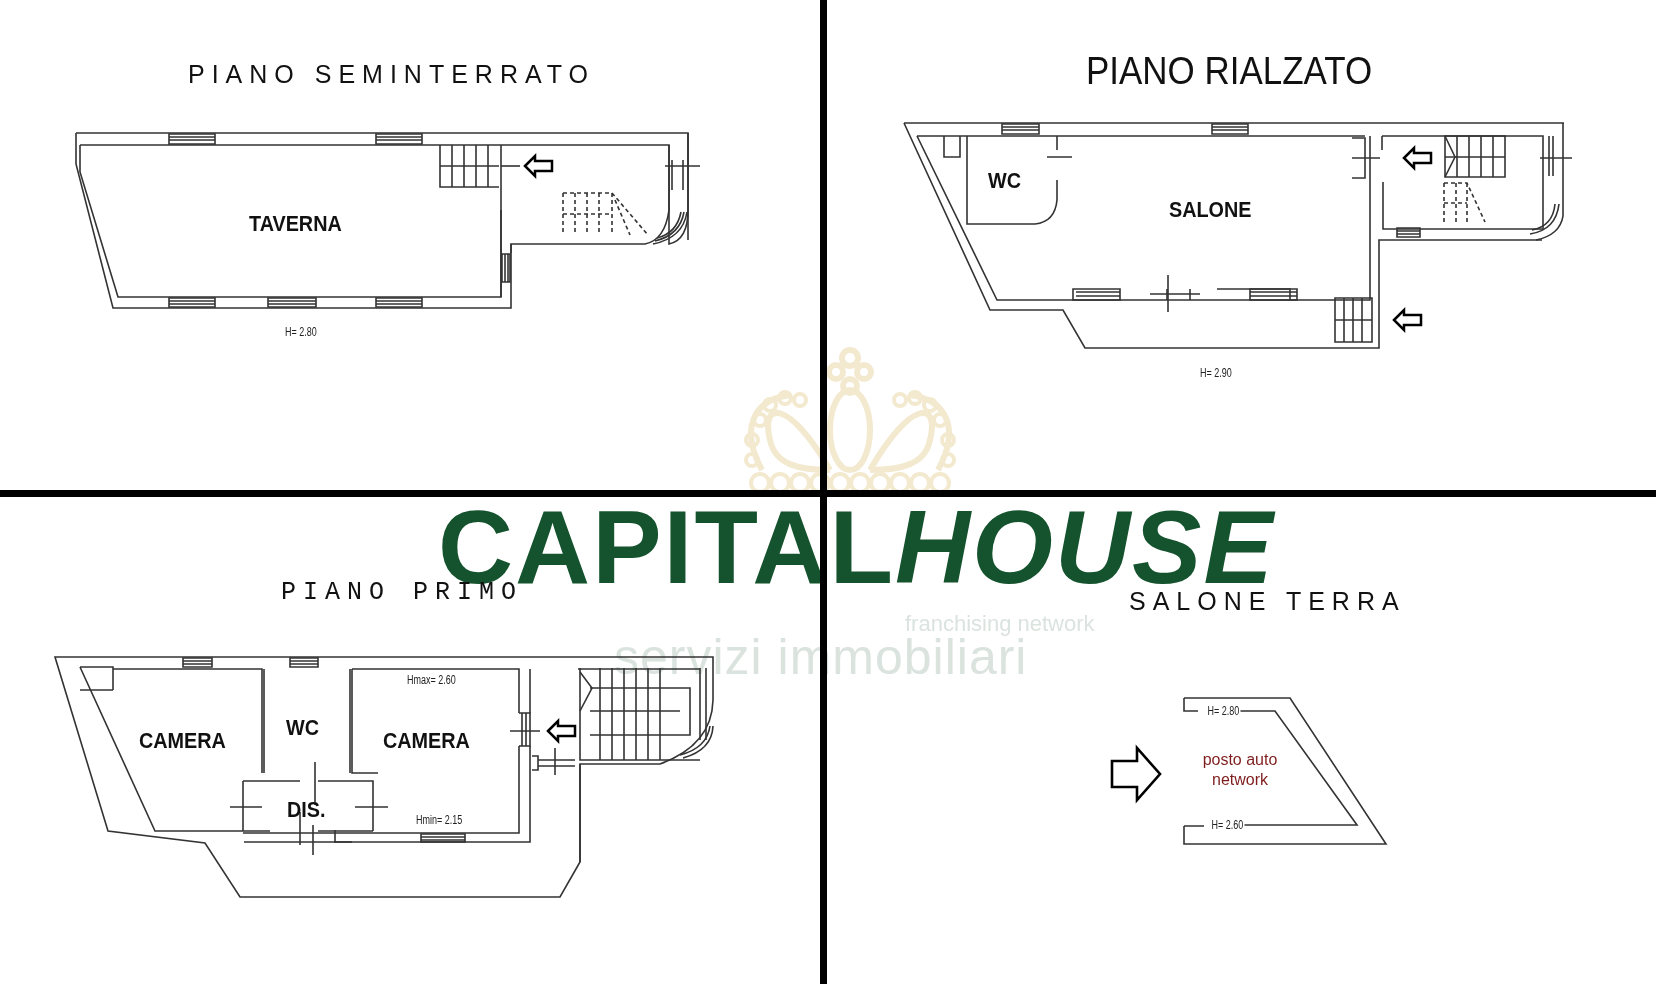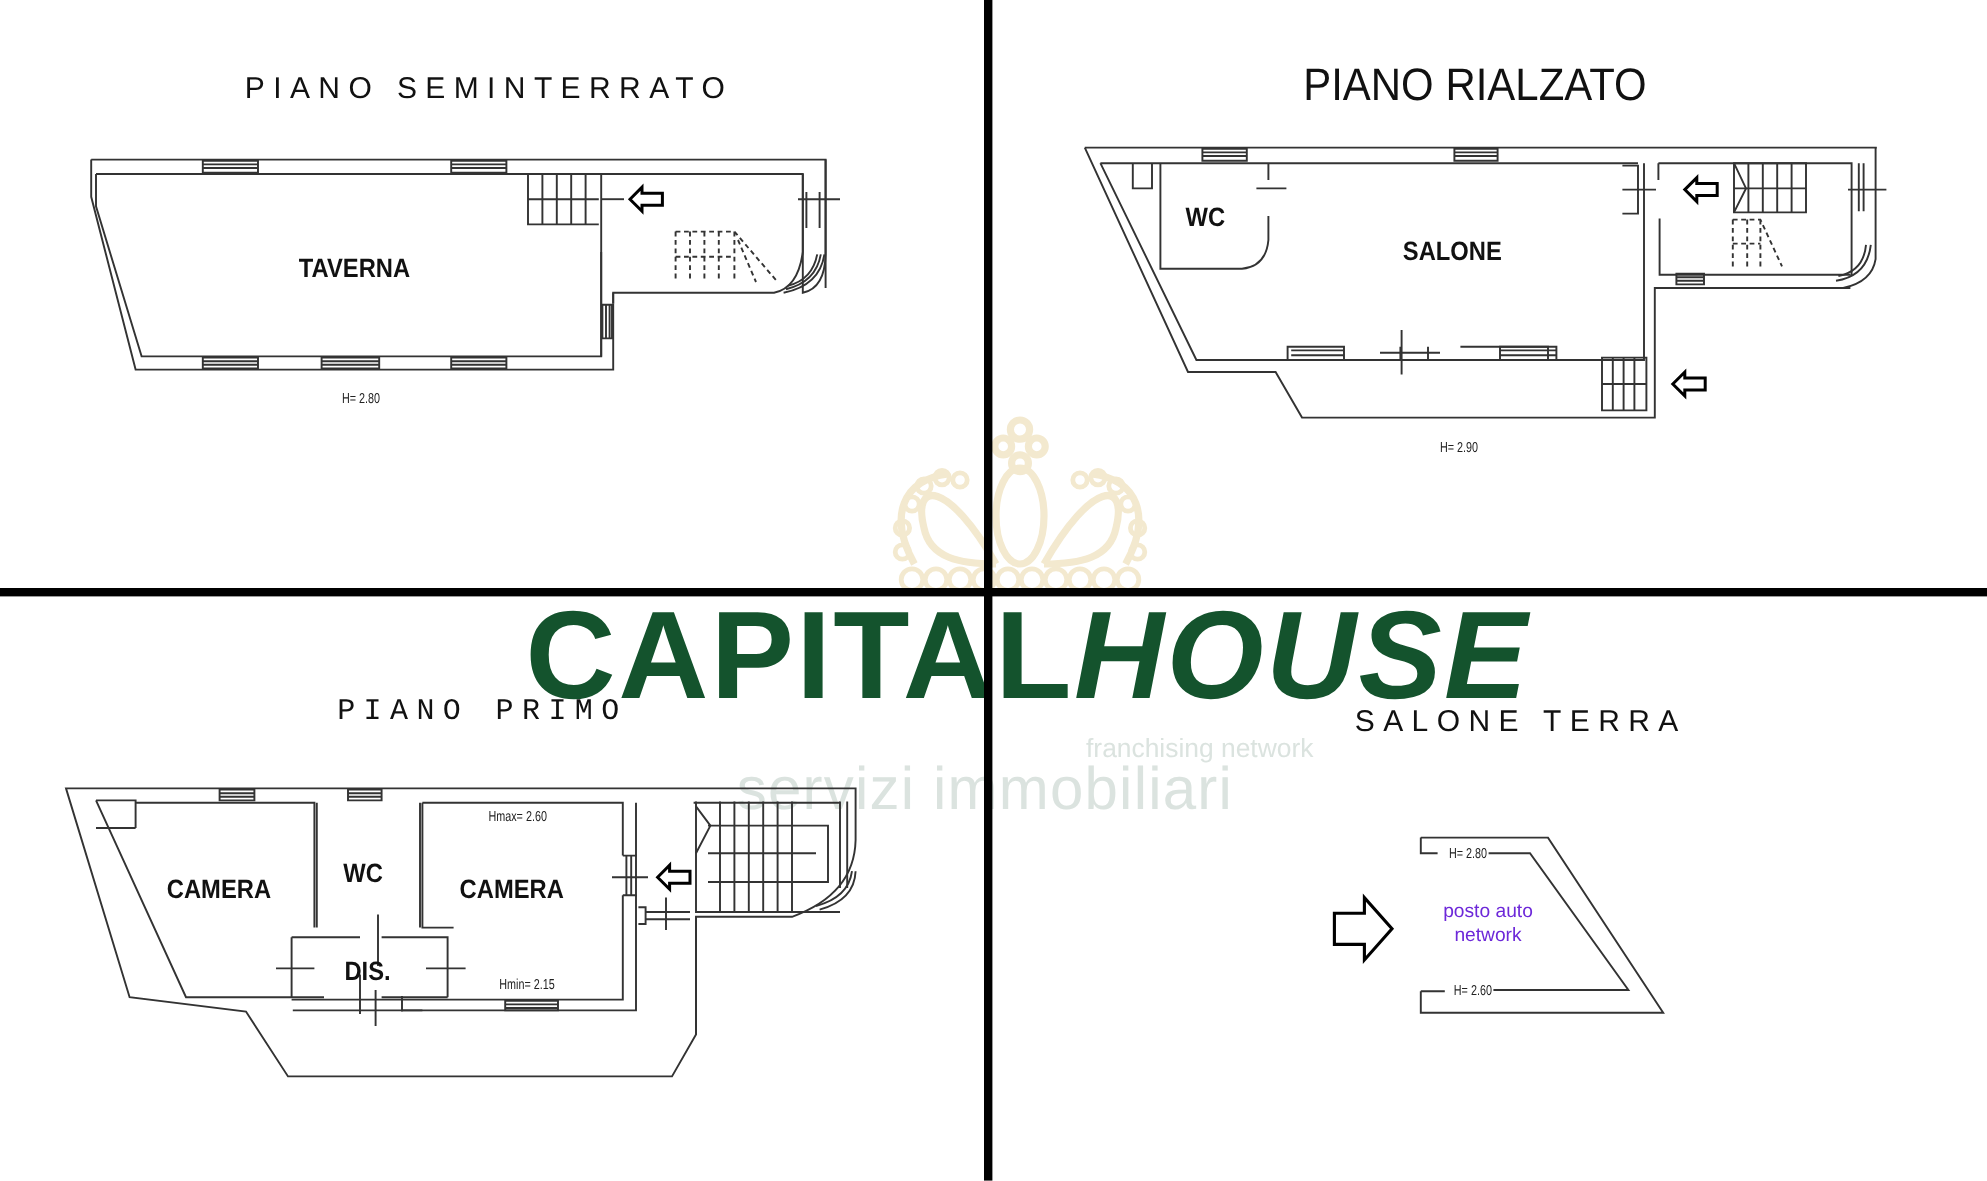--- a/index.html
+++ b/index.html
@@ -167,7 +167,7 @@
   <div class="divider" style="left:820px; top:0; width:7px; height:984px;"></div>
   <div class="divider" style="left:0; top:490px; width:1656px; height:7px;"></div>
 
-  <div class="title spaced" style="left:188px; top:60px;margin-left:16px;">PIANO SEMINTERRATO</div>
+  <div class="title spaced" style="left:188px; top:60px;">PIANO SEMINTERRATO</div>
   <div class="title big" style="left:1086px; top:50px;">PIANO RIALZATO</div>
   <div class="title spaced" style="left:281px; top:578px;font-family:Liberation Mono, monospace;">PIANO PRIMO</div>
   <div class="title spaced" style="left:1129px; top:587px;">SALONE TERRA</div>

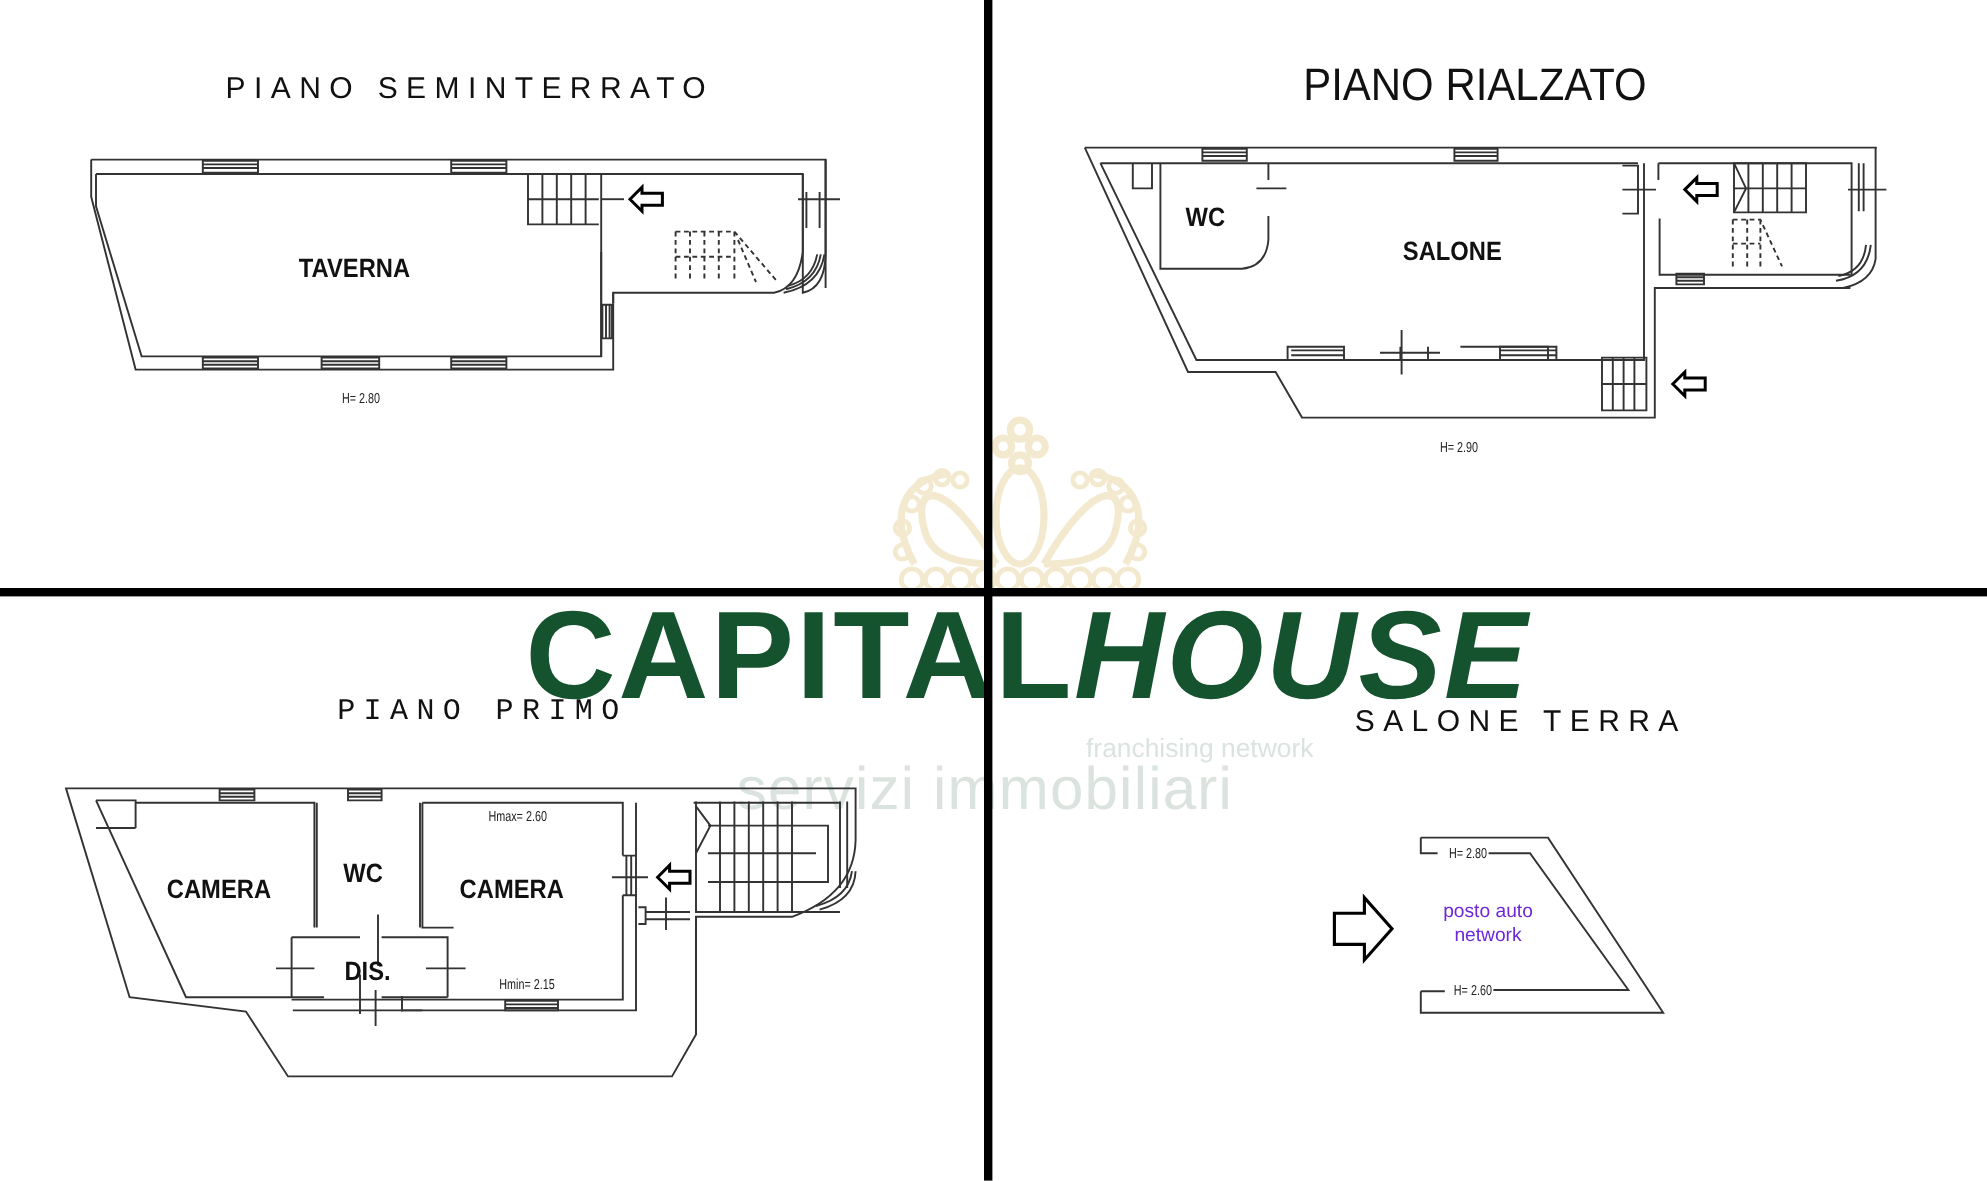--- a/index.html
+++ b/index.html
@@ -11,7 +11,7 @@
   .title.big { font-size:38px; letter-spacing:0px; transform:scaleX(0.92); transform-origin:left center; }
   .room { position:absolute; font-weight:bold; color:#111; font-size:22px; transform:scaleX(0.9); transform-origin:left center; white-space:nowrap; }
   .hlabel { position:absolute; color:#222; font-size:12px; transform:scaleX(0.75); transform-origin:left center; white-space:nowrap; }
-  .plain { position:absolute; color:#6d28d9; font-size:16px; text-align:center; line-height:20px; white-space:nowrap; }
+  .plain { position:absolute; color:#7f1d1d; font-size:16px; text-align:center; line-height:20px; white-space:nowrap; }
   .wm { position:absolute; white-space:nowrap; pointer-events:none; }
   .wm-main { font-size:104px; font-weight:bold; color:#14532d; letter-spacing:2px; left:438px; top:488px; }
   .wm-main .h { font-style:italic; }

